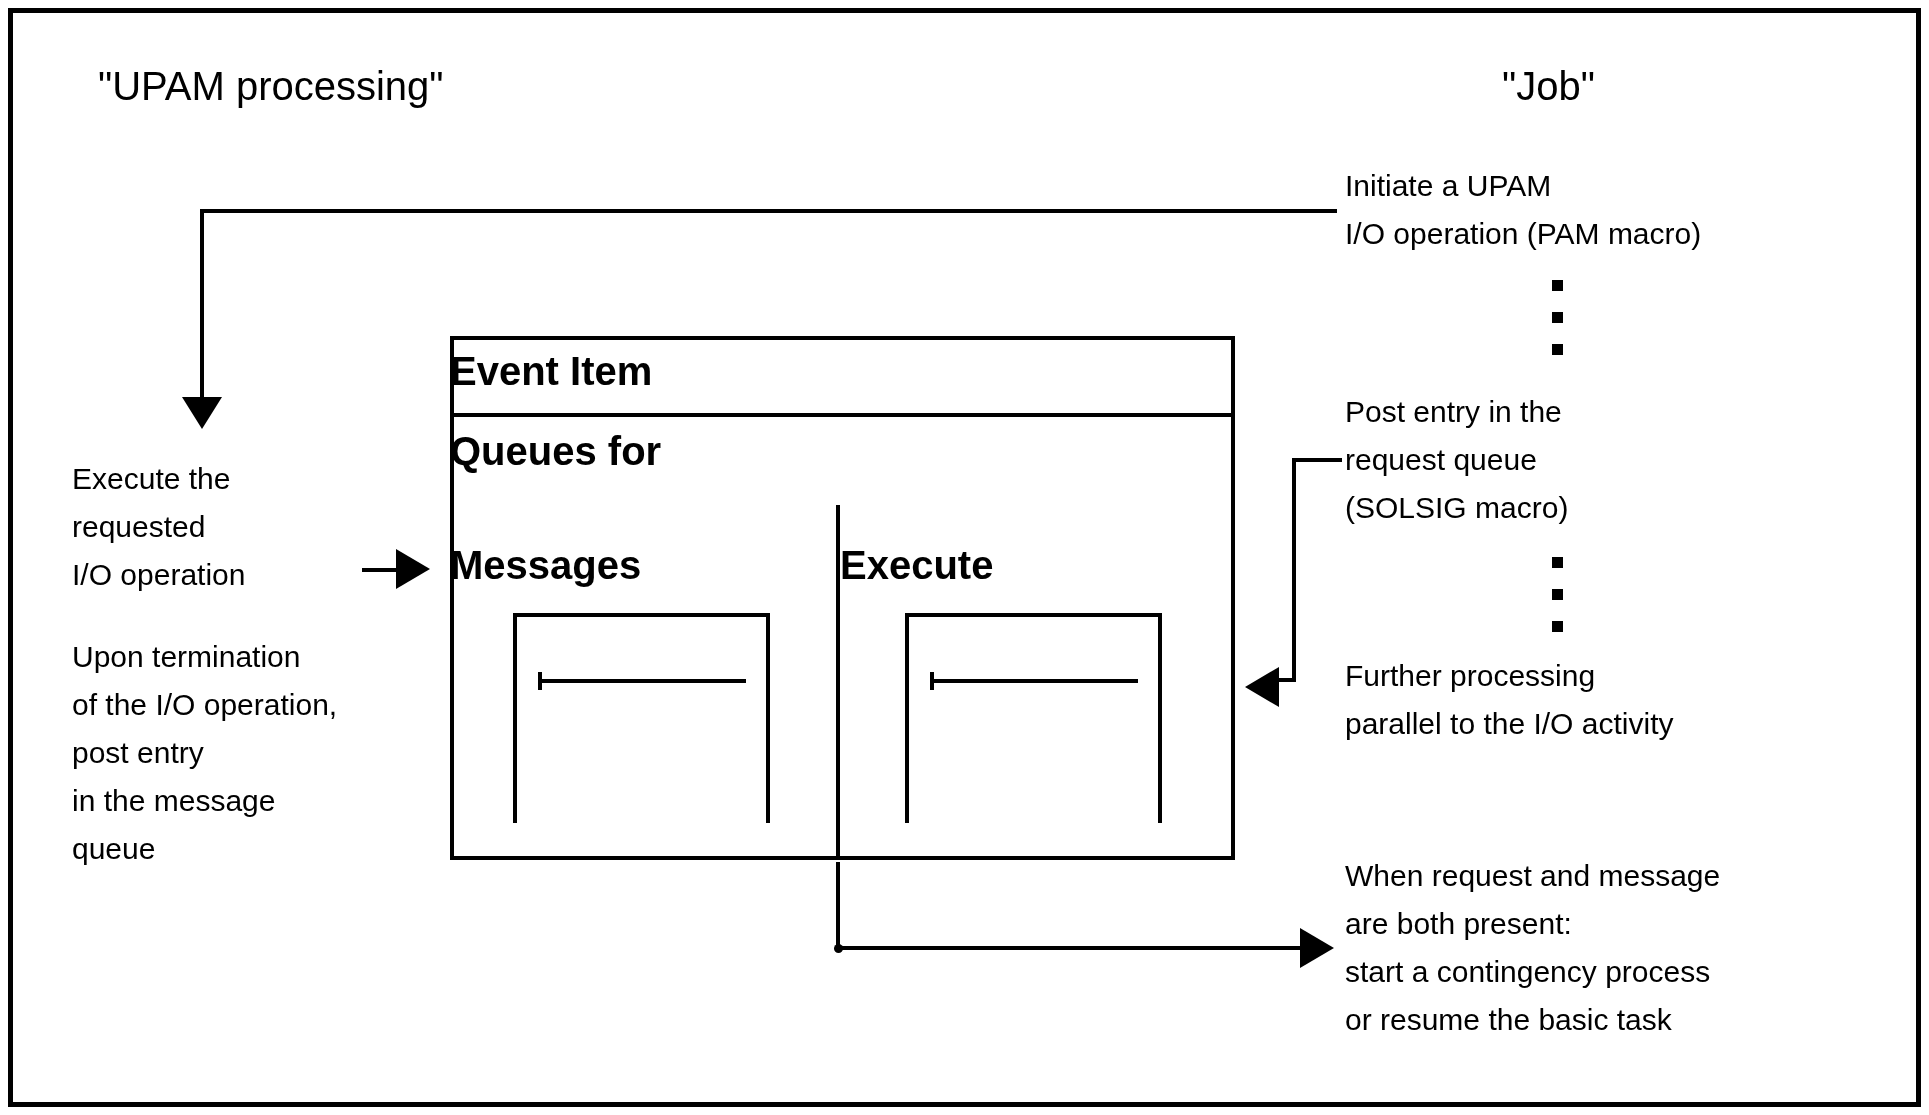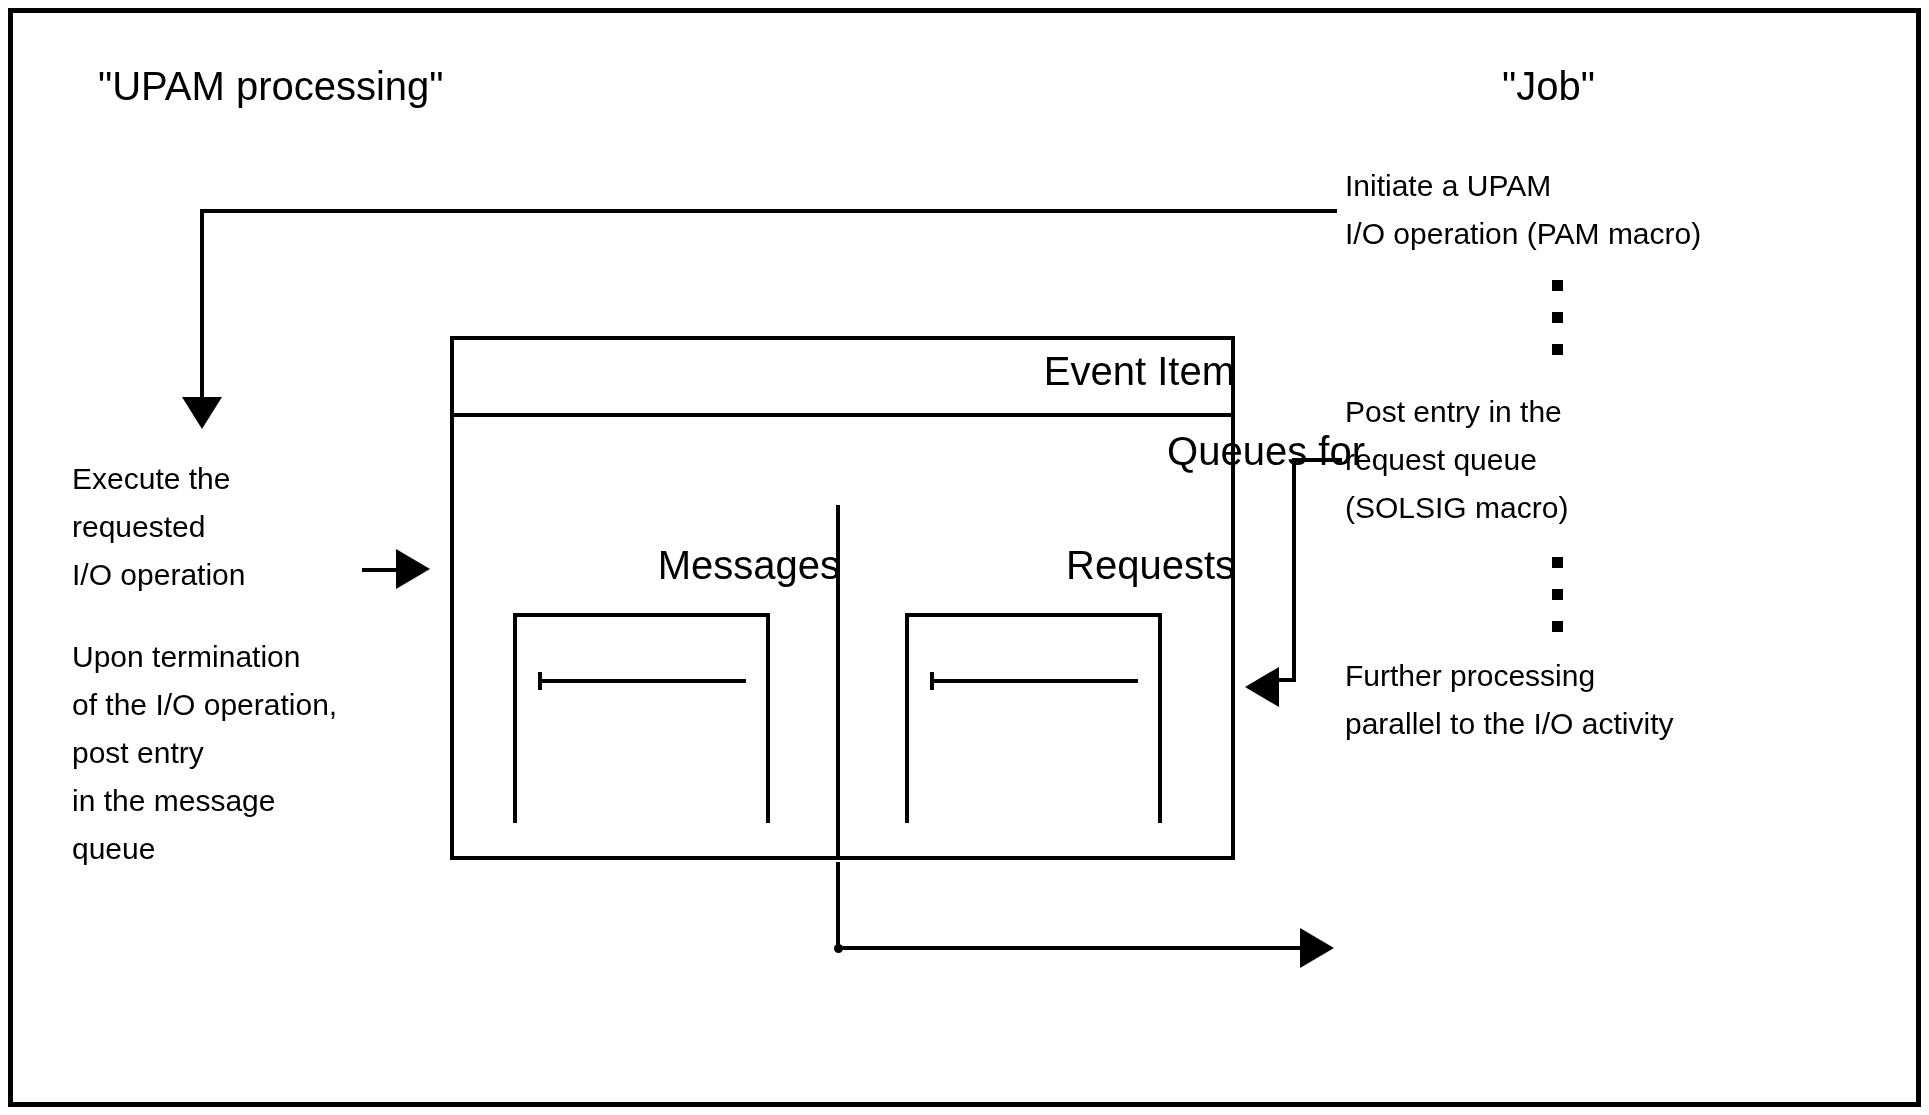--- a/index.html
+++ b/index.html
@@ -98,12 +98,13 @@
 
   .label-center {
     position: absolute;
-    text-align: right;
+    text-align: left;
     font-size: 40px;
     line-height: 46px;
     color: #000000;
     font-family: "Liberation Sans", sans-serif;
     white-space: pre;
+    font-weight: bold;
   }
   
   .line-h { position: absolute; height: 4px; background: #000000; }

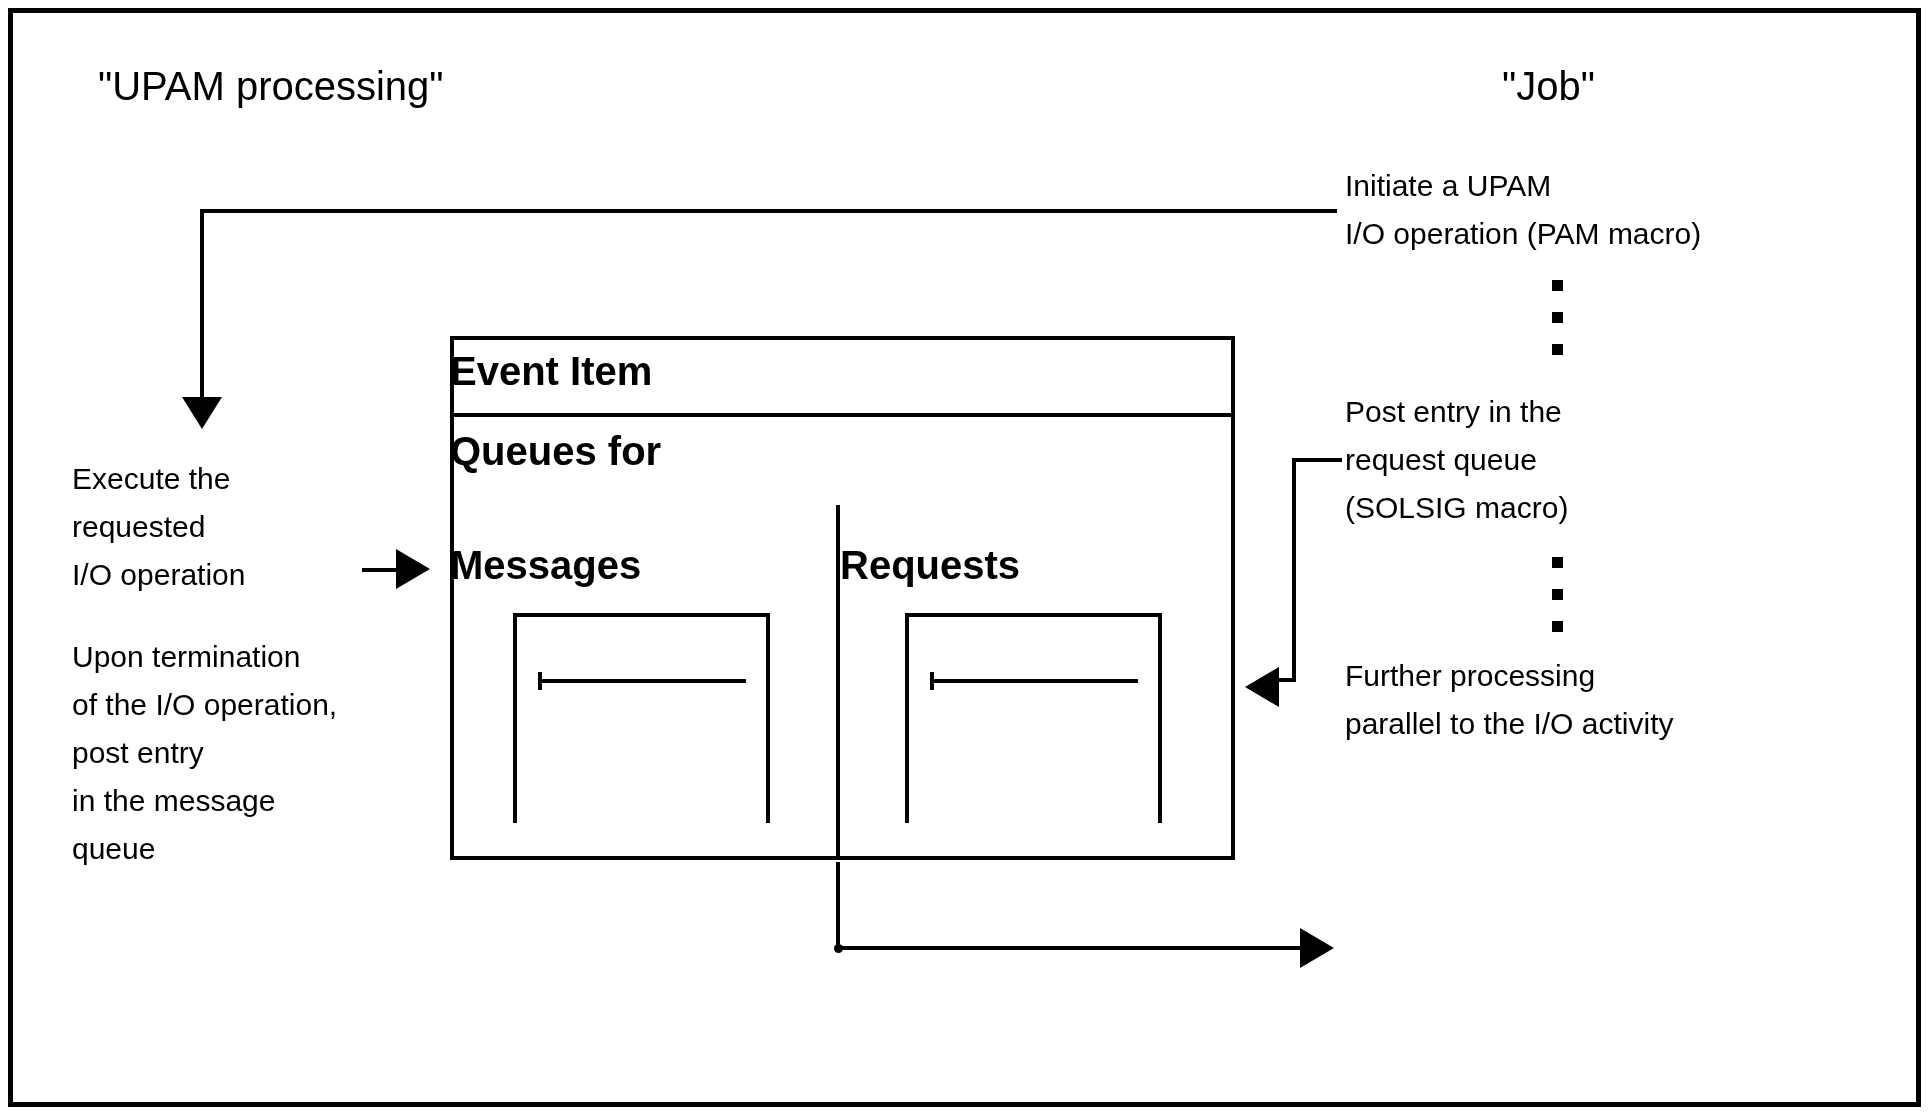--- a/index.html
+++ b/index.html
@@ -175,7 +175,7 @@
   <div id="messages-entry-line" class="queue-entry-line"></div>
   <div id="messages-entry-tick" class="queue-entry-tick"></div>
 
-  <div class="label-center" style="left:840px; top:542px; width:395px;">Requests</div>
+  <div class="label-center" style="left:840px; top:542px; width:395px;">Execute</div>
   <div id="requests-box" class="queue-box"></div>
   <div id="requests-entry-line" class="queue-entry-line"></div>
   <div id="requests-entry-tick" class="queue-entry-tick"></div>

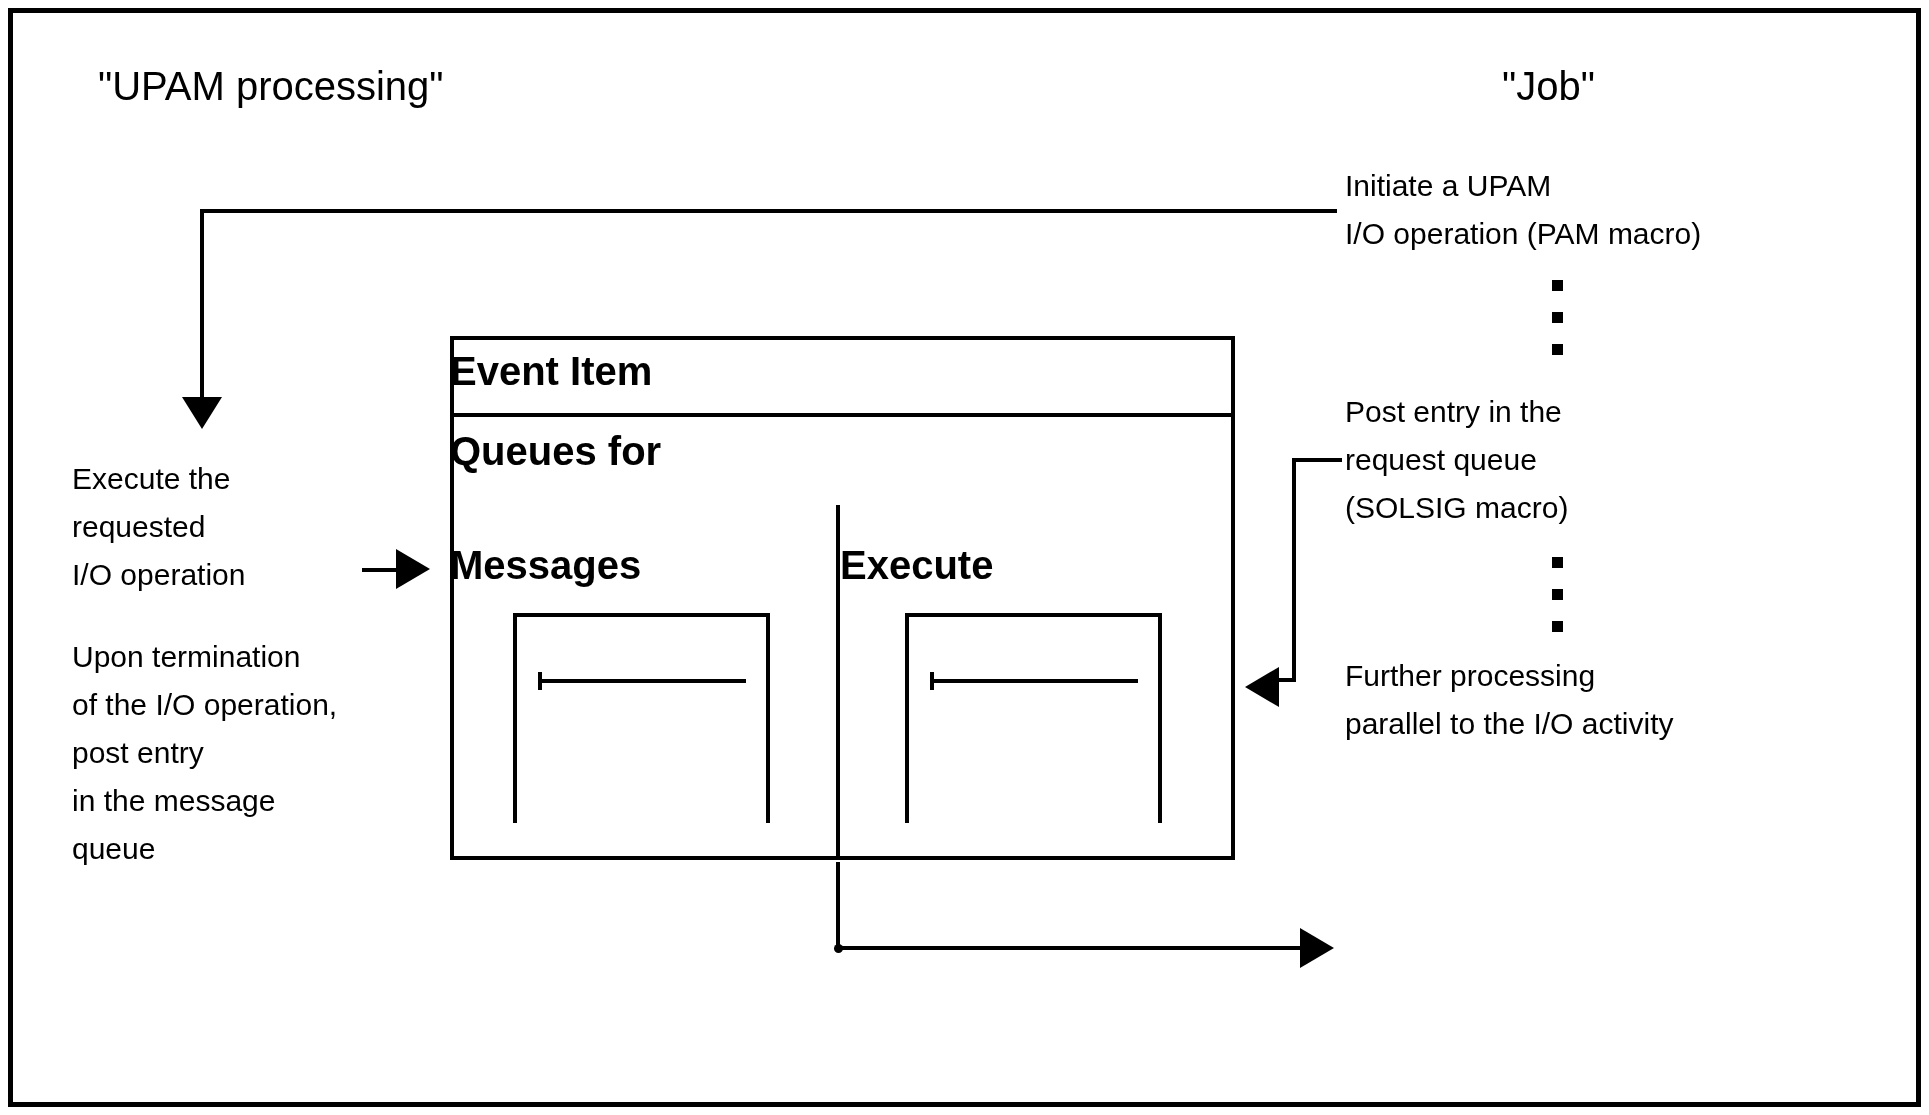--- a/index.html
+++ b/index.html
@@ -215,6 +215,10 @@
   <div class="txt" style="left:1345px; top:652px;">Further processing
 parallel to the I/O activity</div>
 
+  <div class="txt" style="left:1345px; top:852px;">When request and message
+are both present:
+start a contingency process
+or resume the basic task</div>
 
   <div class="line-h" style="left:1292px; top:458px; width:50px;"></div>
   <div class="line-v" style="left:1292px; top:458px; height:224px;"></div>

